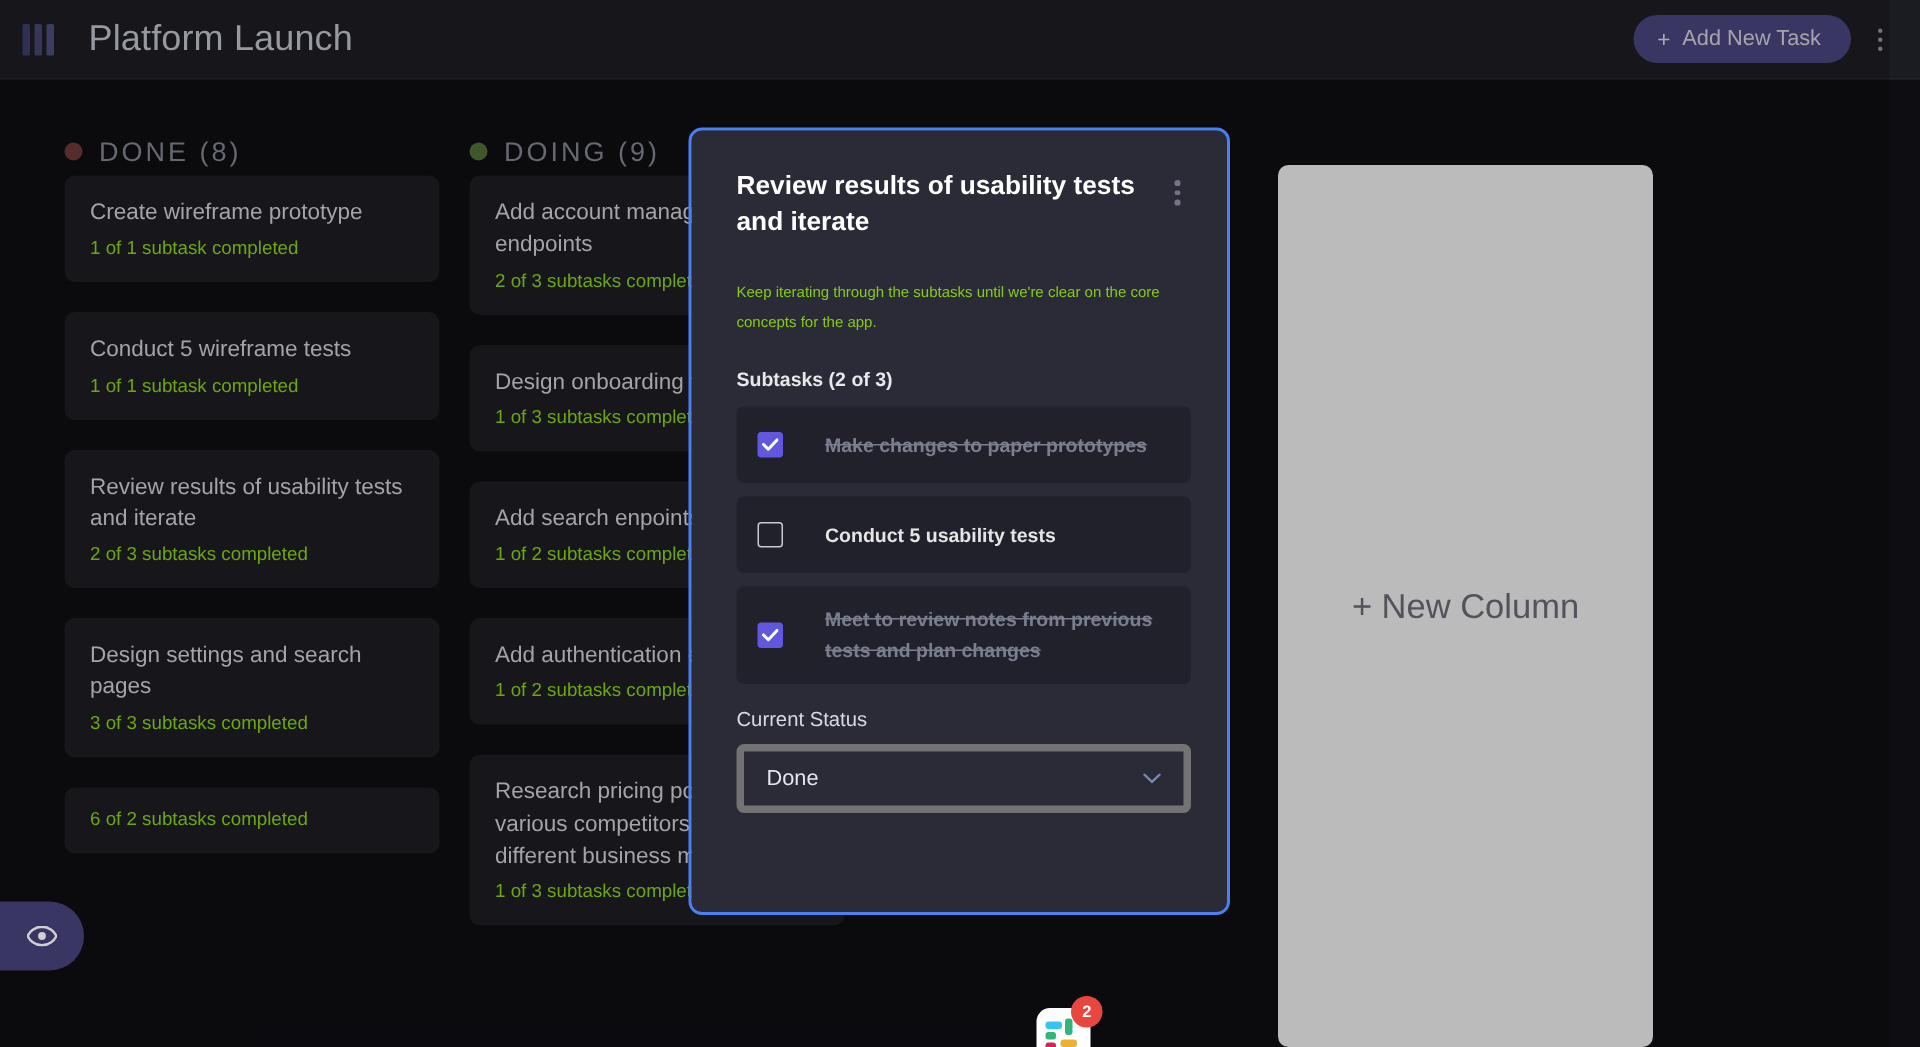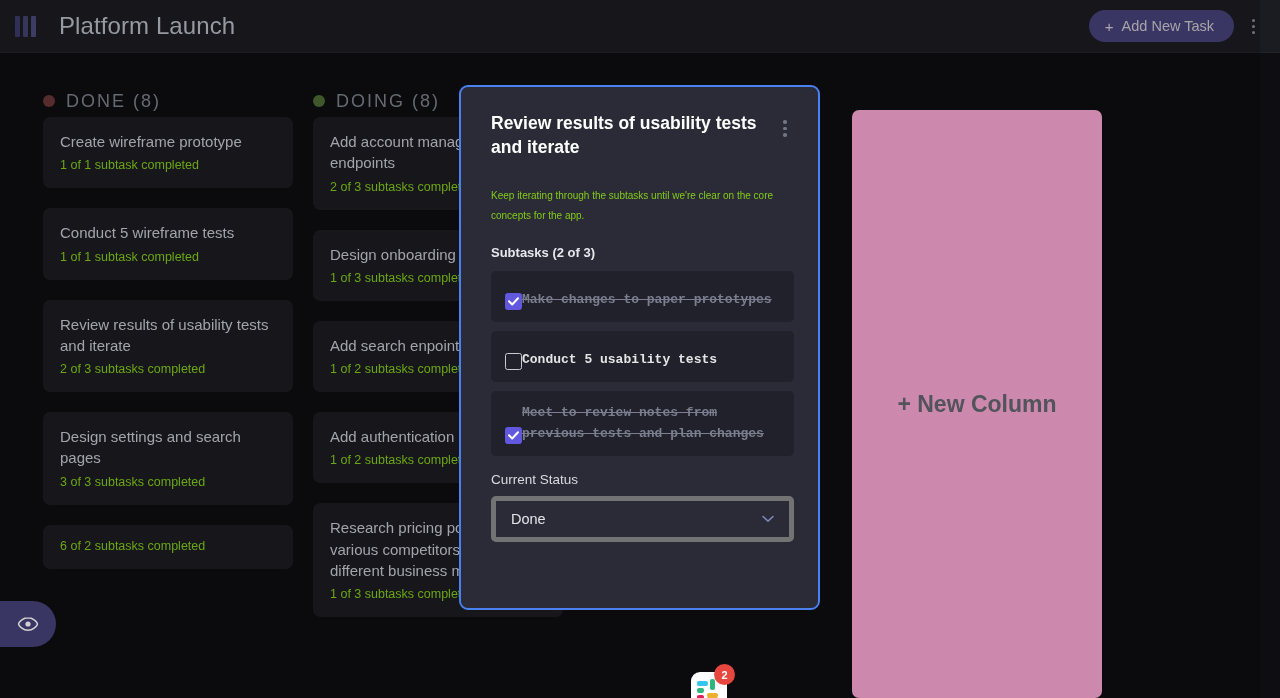--- a/index.html
+++ b/index.html
@@ -378,7 +378,7 @@
     <div class="column col-doing">
       <div class="col-head">
         <span class="col-dot" style="background:#4d6b35"></span>
-        <span class="col-name">DOING (8)</span>
+        <span class="col-name">DOING (9)</span>
       </div>
       <div class="card">
         <div class="card-title">Add account management endpoints</div>

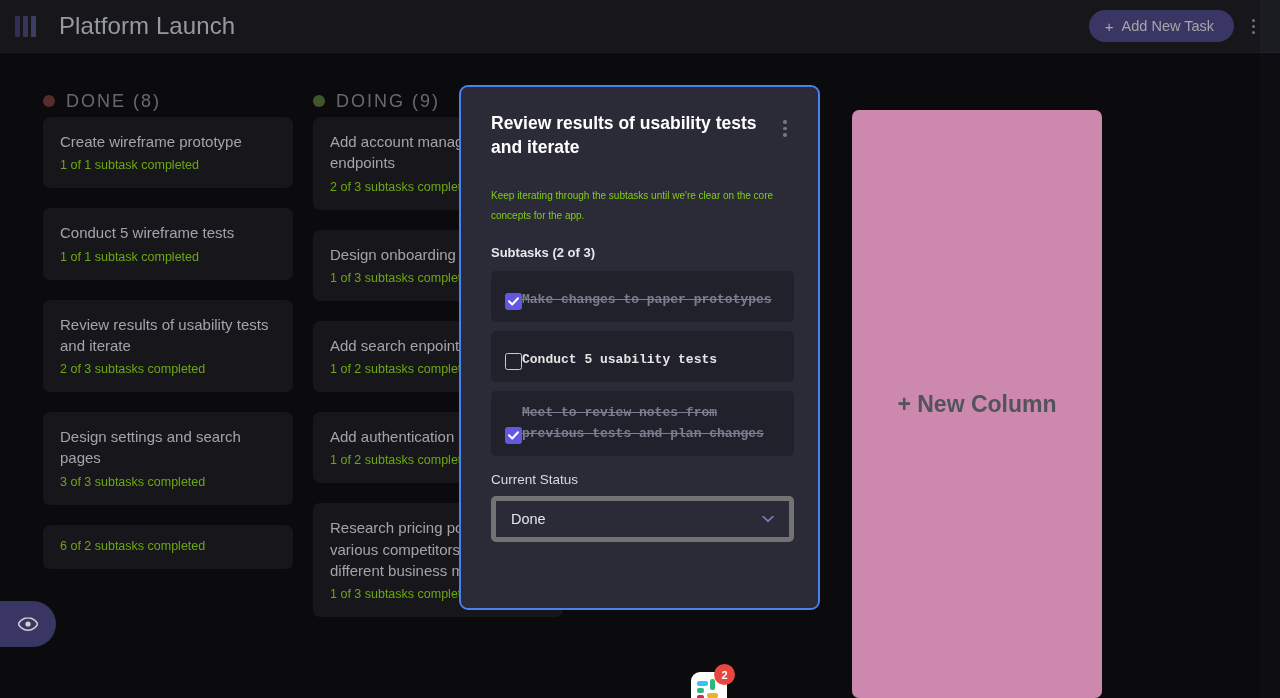--- a/index.html
+++ b/index.html
@@ -232,15 +232,14 @@
   .subtask-list { margin-top: 11px; }
   .subtask-row {
     display: flex;
-    align-items: flex-end;
-    gap: 0;
+    align-items: center;
+    gap: 28px;
     background: #20212b;
     border-radius: 5px;
     padding: 12px 14px;
     margin-bottom: 9px;
     cursor: pointer;
     min-height: 51px;
-    font-family: Liberation Mono, monospace;
   }
   .cbox {
     width: 17px; height: 17px;

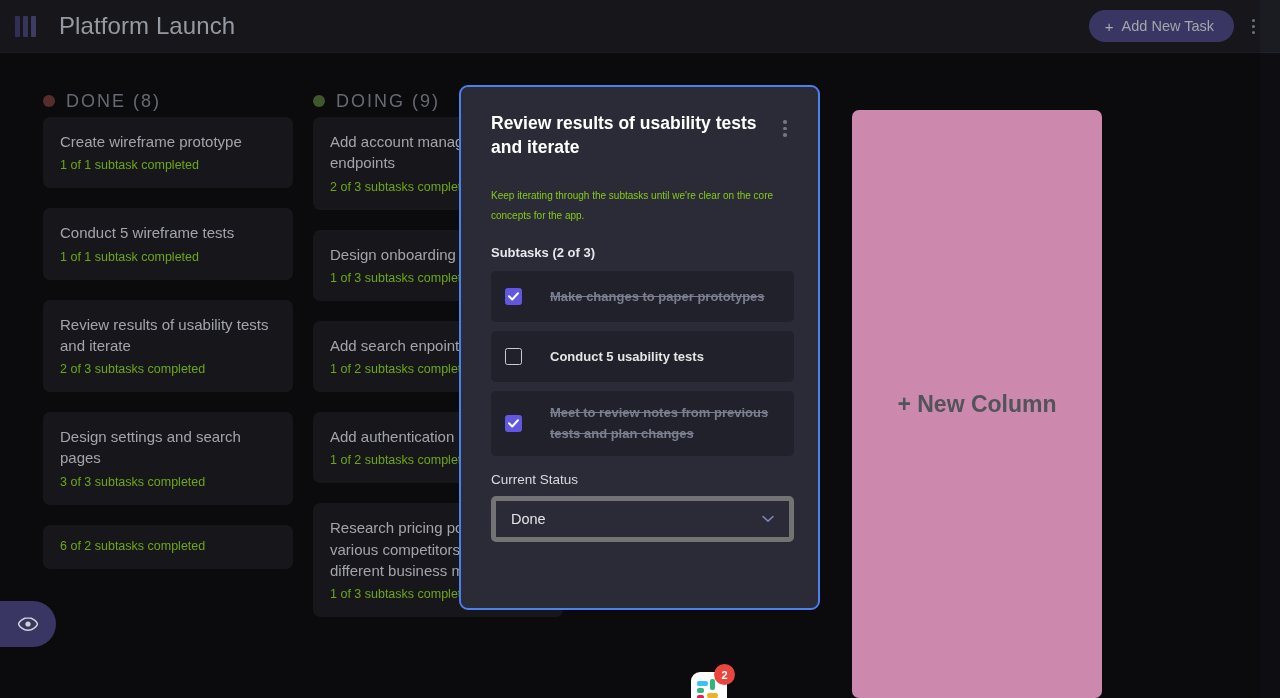--- a/index.html
+++ b/index.html
@@ -143,13 +143,12 @@
     left: 852px;
     width: 250px;
     height: 588px;
-    background: #f9a8d4;
+    background: #e5e5e5;
     border-radius: 7px;
     display: flex;
     align-items: center;
     justify-content: center;
     cursor: pointer;
-    font-weight: bold;
   }
   .new-column-label {
     font-size: 23px;

